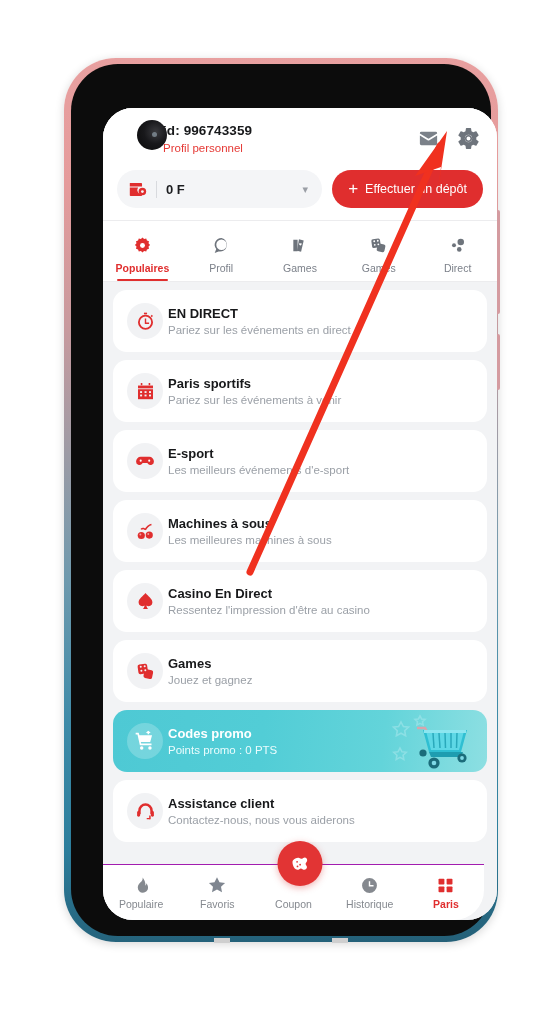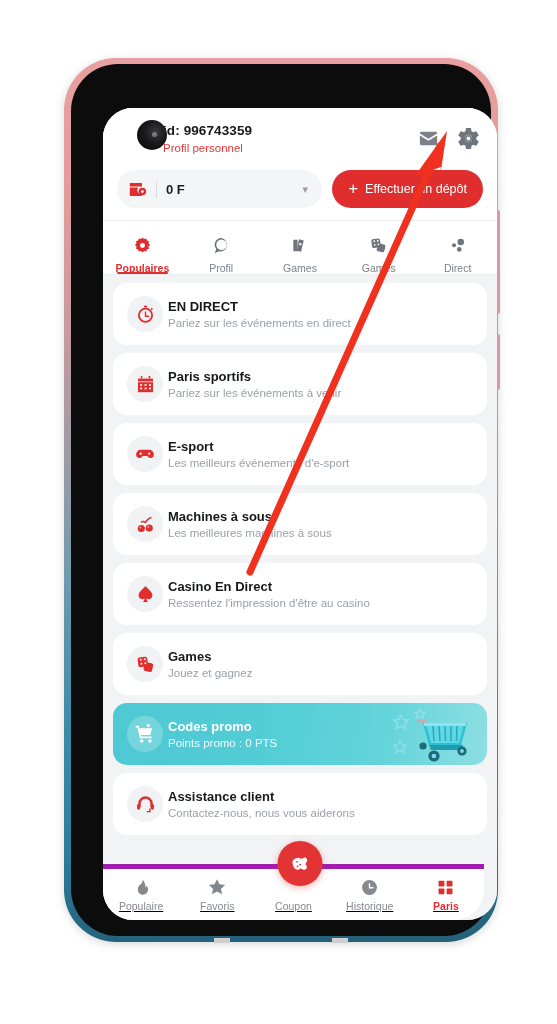--- a/index.html
+++ b/index.html
@@ -108,7 +108,7 @@
     padding:6px 0 0 0; cursor:pointer; position:relative;
   }
   .tab .ticon{ height:24px; display:flex; align-items:center; justify-content:center; }
-  .tab .tlabel{ font-size:10.5px; color:#7c818a; margin-top:5px; padding-bottom:0; }
+  .tab .tlabel{ font-size:10.5px; color:#7c818a; margin-top:5px; padding-bottom:7px; }
   .tab.active .tlabel{ color:#e02e2e; font-weight:bold; }
   .tab.active::after{
     content:""; position:absolute; bottom:0; left:18%; width:64%;

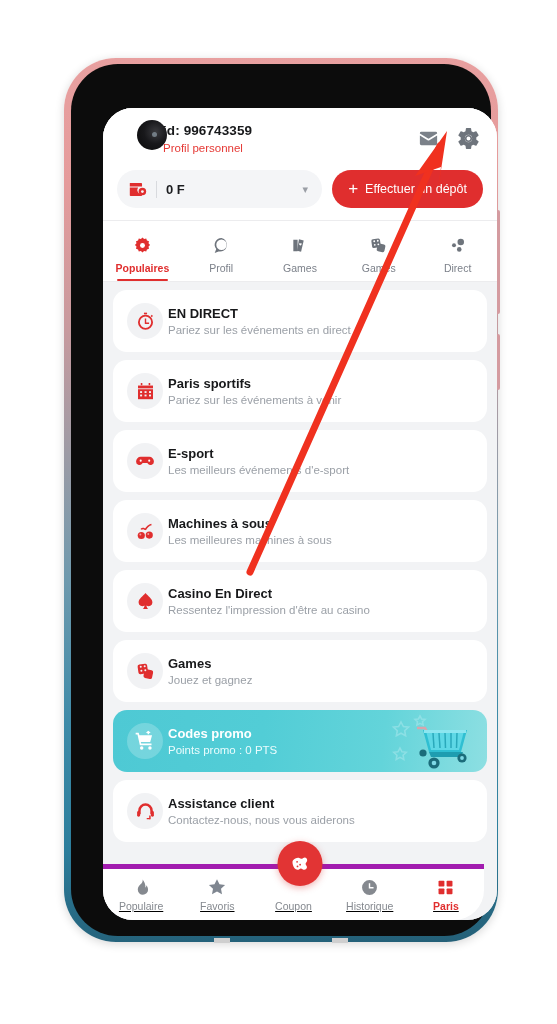--- a/index.html
+++ b/index.html
@@ -143,10 +143,9 @@
   
   .botnav{
     position:absolute; left:0; right:13px; bottom:0; height:56px;
-    background:#fff; border-top:5px solid #a21caf;
+    background:#fff; border-top:1px solid #a21caf;
     display:flex; align-items:center;
     border-radius:0 0 30px 30px;
-    text-decoration:underline;
   }
   .nav-item{
     flex:1; display:flex; flex-direction:column; align-items:center;

